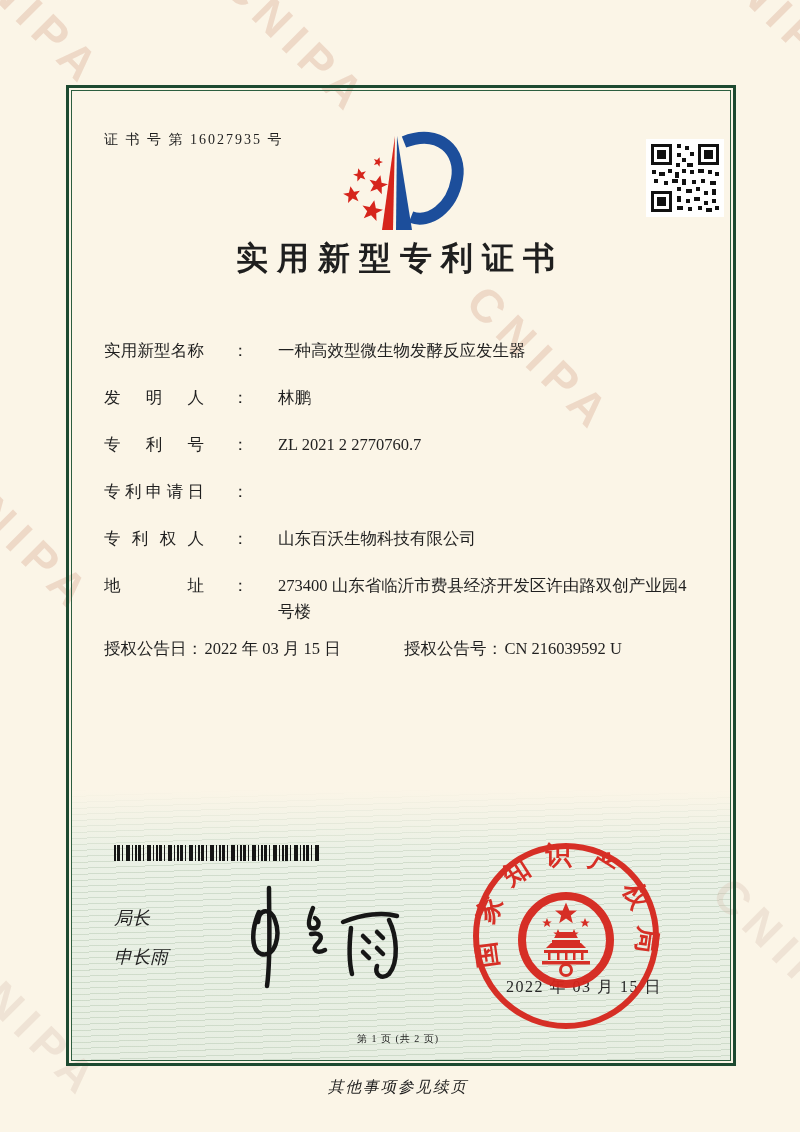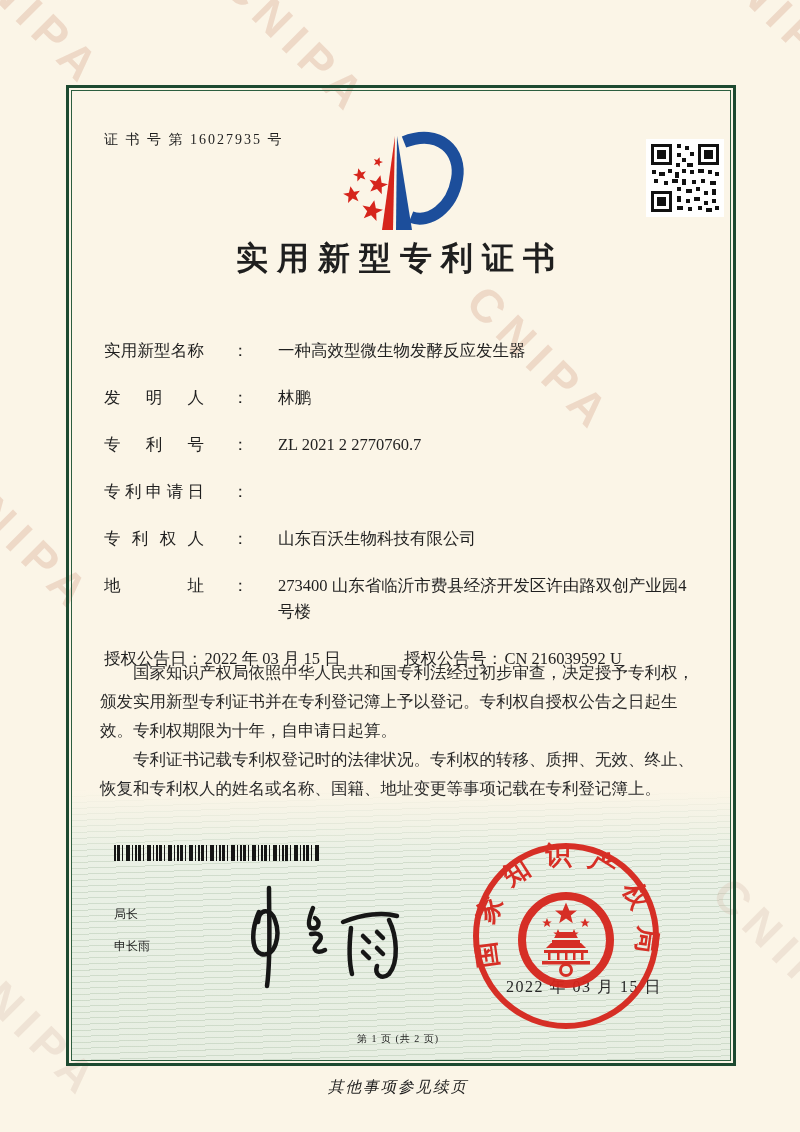--- a/index.html
+++ b/index.html
@@ -30,7 +30,7 @@
   
   .fields{position:absolute;left:104px;top:338px;width:585px;z-index:3;font-size:16.5px;line-height:26px;}
   .frow{display:flex;margin-bottom:21px;gap:28px;}
-  .frow.addr{margin-bottom:21px;}
+  .frow.addr{margin-bottom:11px;}
   .flabel{display:inline-block;width:100px;text-align:justify;text-align-last:justify;flex:none;}
   .fcolon{flex:none;width:18px;}
   .fvalue{flex:1;max-width:468px;}

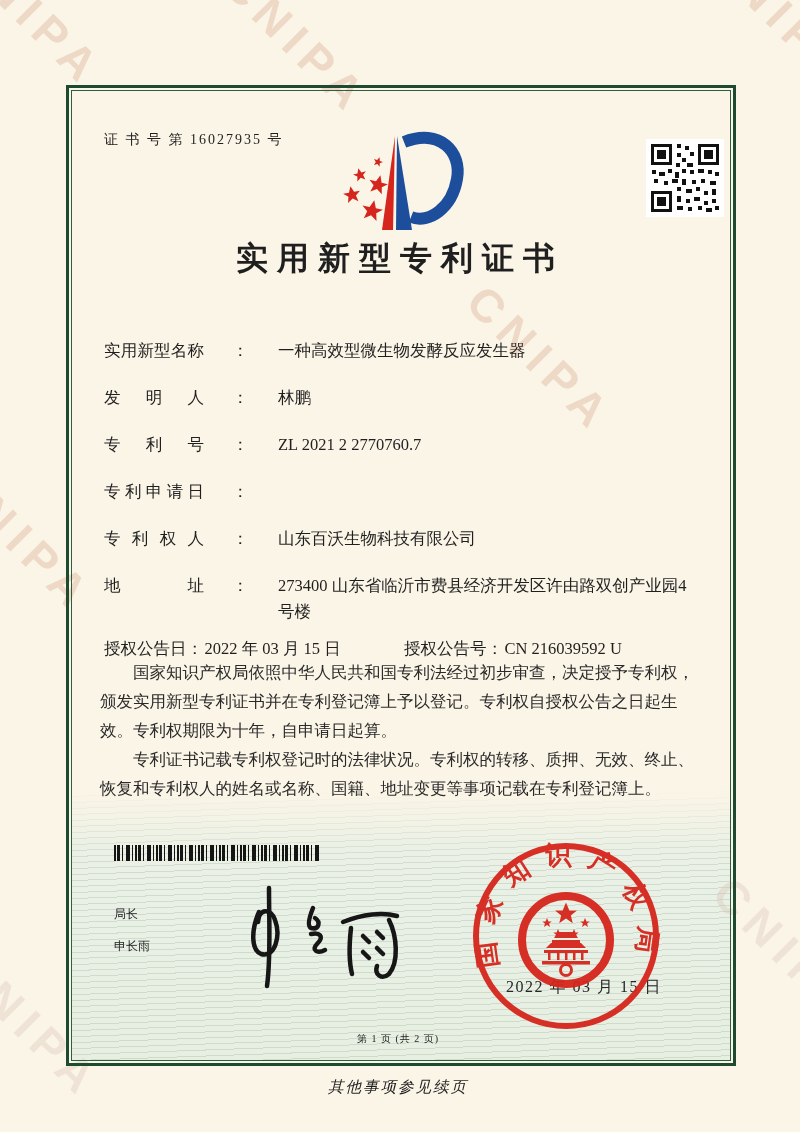--- a/index.html
+++ b/index.html
@@ -192,10 +192,6 @@
     </div>
   </div>
 
-  <div class="bodytext">
-    <p>国家知识产权局依照中华人民共和国专利法经过初步审查，决定授予专利权，颁发实用新型专利证书并在专利登记簿上予以登记。专利权自授权公告之日起生效。专利权期限为十年，自申请日起算。</p>
-    <p>专利证书记载专利权登记时的法律状况。专利权的转移、质押、无效、终止、恢复和专利权人的姓名或名称、国籍、地址变更等事项记载在专利登记簿上。</p>
-  </div>
 
   <div class="barcode"></div>
 

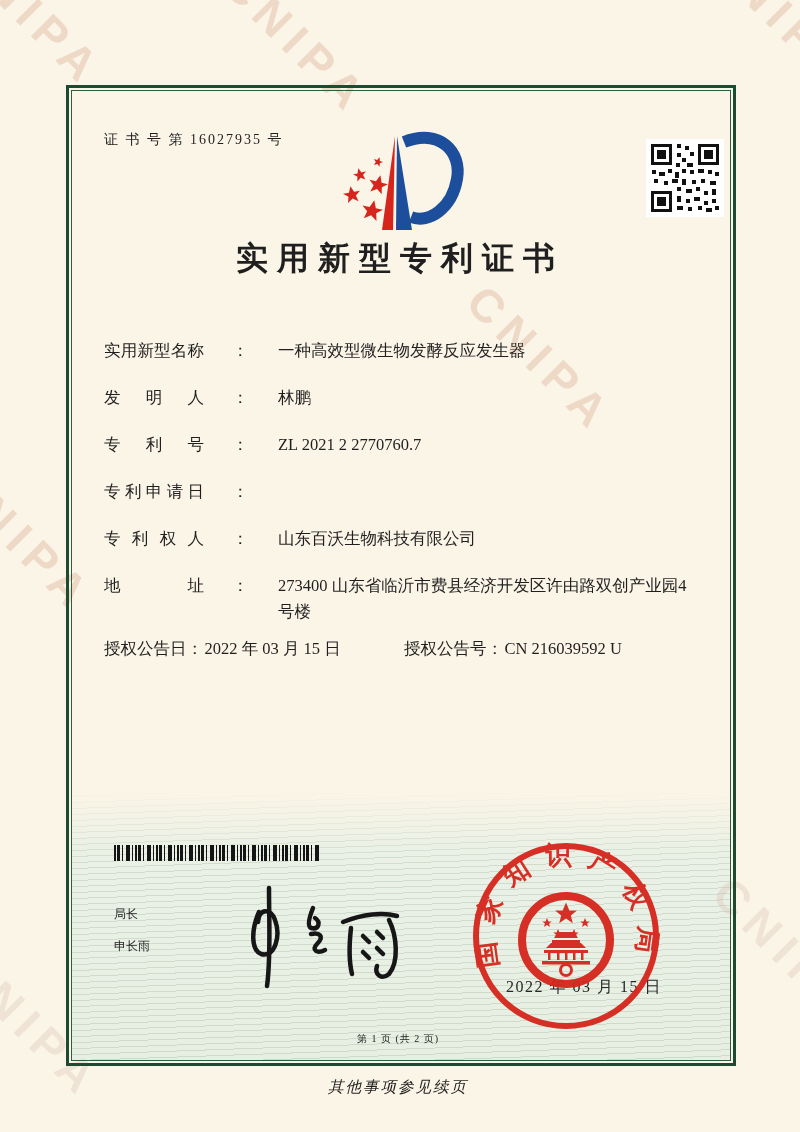--- a/index.html
+++ b/index.html
@@ -48,7 +48,7 @@
       rgba(0,0,0,0) 6px 8px,#151515 8px 9px,rgba(0,0,0,0) 9px 12px,#151515 12px 16px,
       rgba(0,0,0,0) 16px 18px,#151515 18px 19px,rgba(0,0,0,0) 19px 21px);}
   .officer{position:absolute;left:114px;top:906px;z-index:3;
-           font-family:"Liberation Sans","DejaVu Sans",sans-serif;font-size:12px;color:#222;}
+           font-family:"Liberation Sans","DejaVu Sans",sans-serif;font-size:18px;color:#222;font-style:italic;}
   .officer div{margin-bottom:15px;}
   .sign{position:absolute;left:225px;top:878px;z-index:3;}
   .seal{position:absolute;left:468px;top:840px;z-index:4;opacity:.95;}

